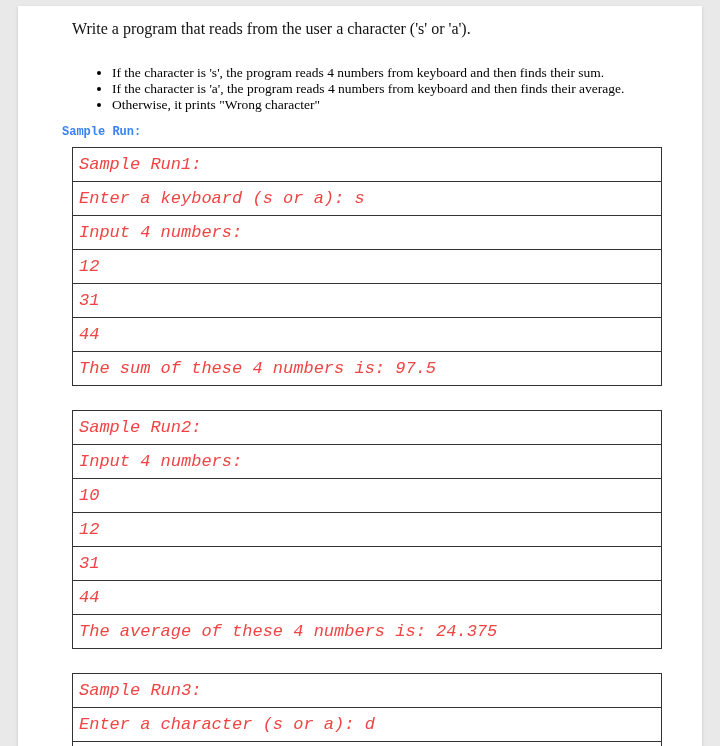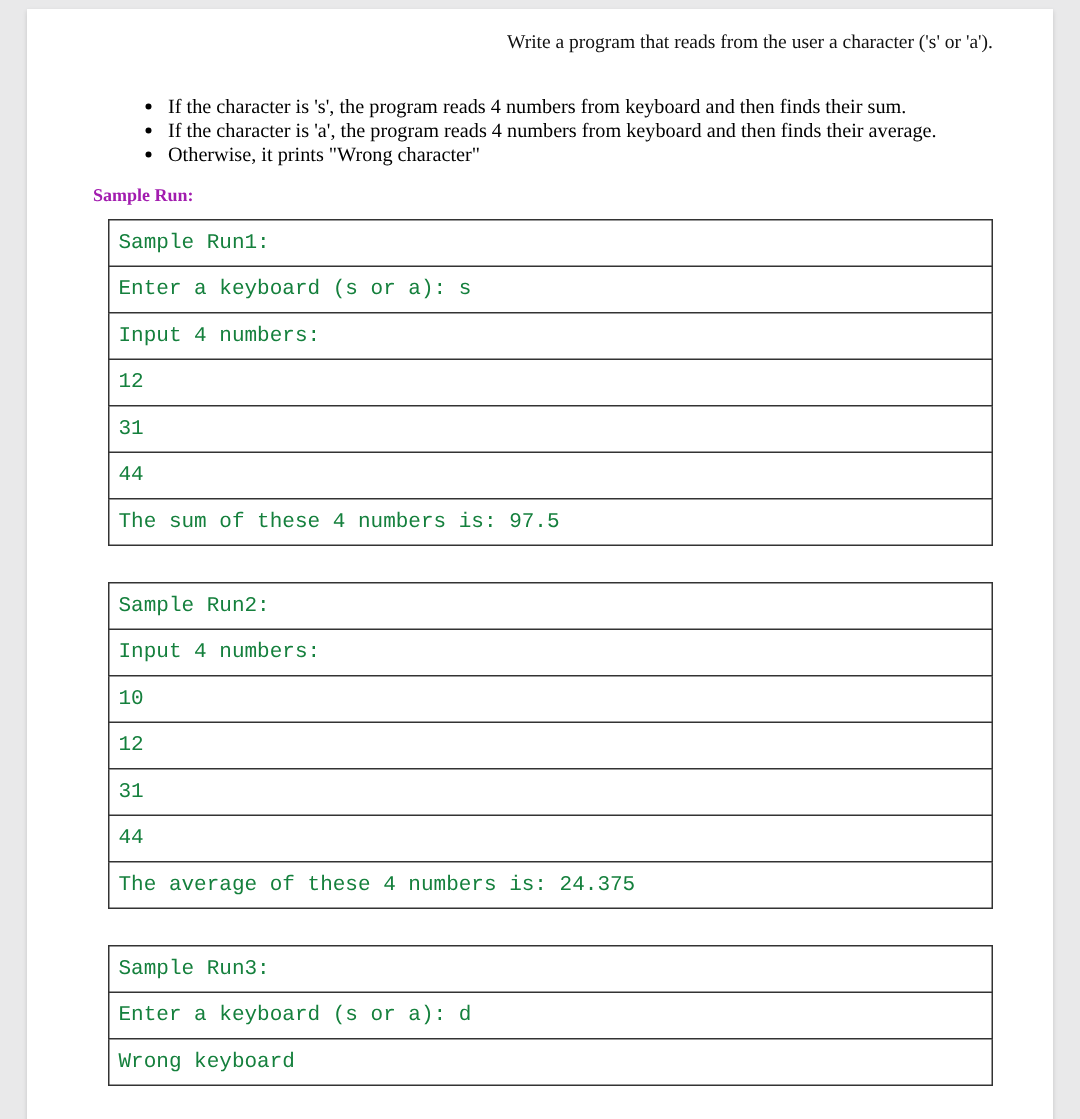--- a/index.html
+++ b/index.html
@@ -18,10 +18,9 @@
     box-shadow: 0 1px 3px rgba(0,0,0,0.15);
   }
   .intro {
-    font-size: 13px;
+    font-size: 16px;
     color: #111;
     margin-bottom: 28px;
-    text-align: right;
   }
   ul.bullets {
     margin: 0 0 12px 0;

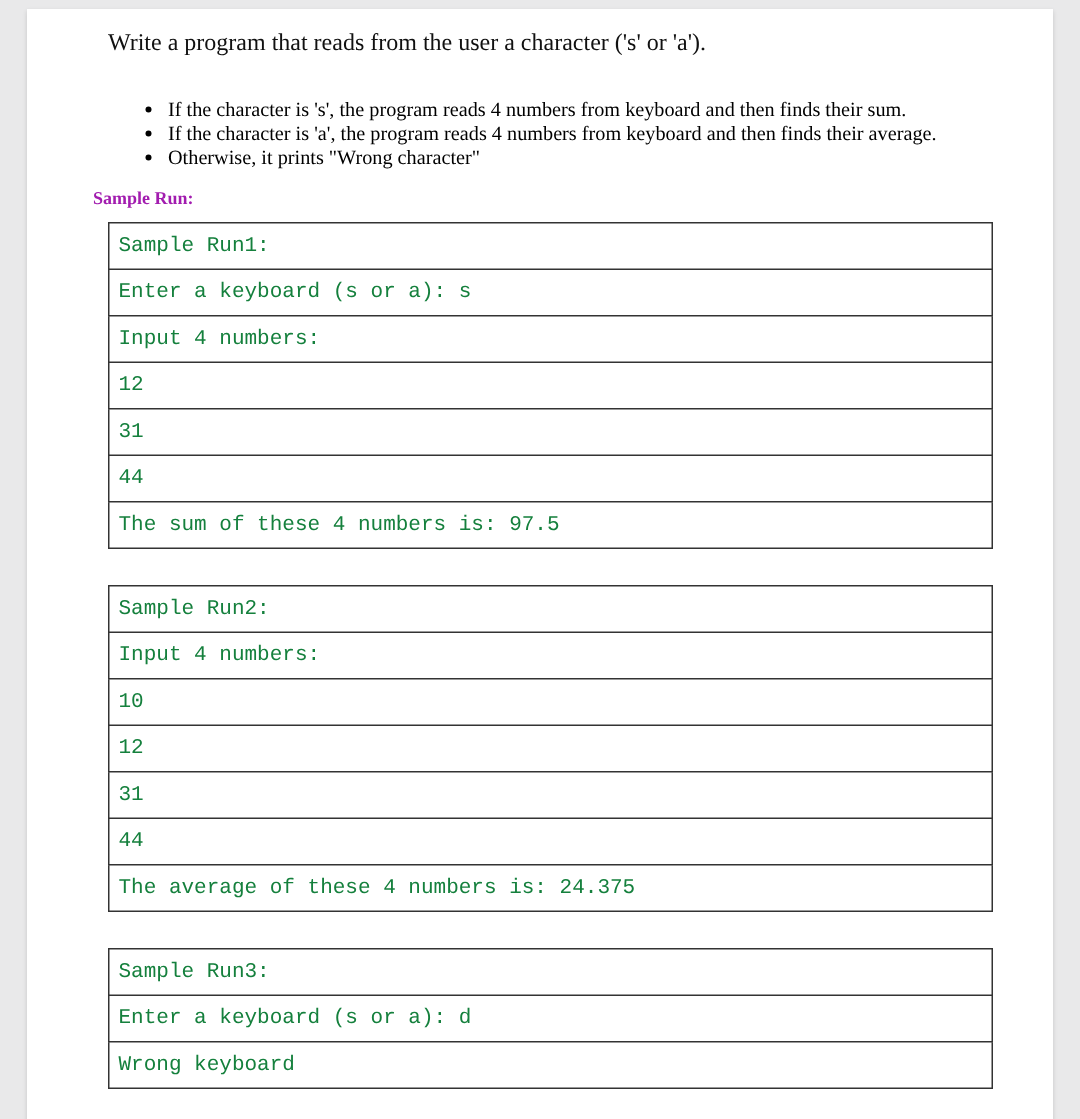--- a/index.html
+++ b/index.html
@@ -32,10 +32,10 @@
     margin: 1px 0;
   }
   .sample-heading {
-    font-family: Liberation Serif, serif;
+    font-family: Liberation Mono, monospace;
     font-size: 12px;
     font-weight: bold;
-    color: #a21caf;
+    color: #3b82f6;
     margin-bottom: 8px;
     margin-left: -10px;
   }

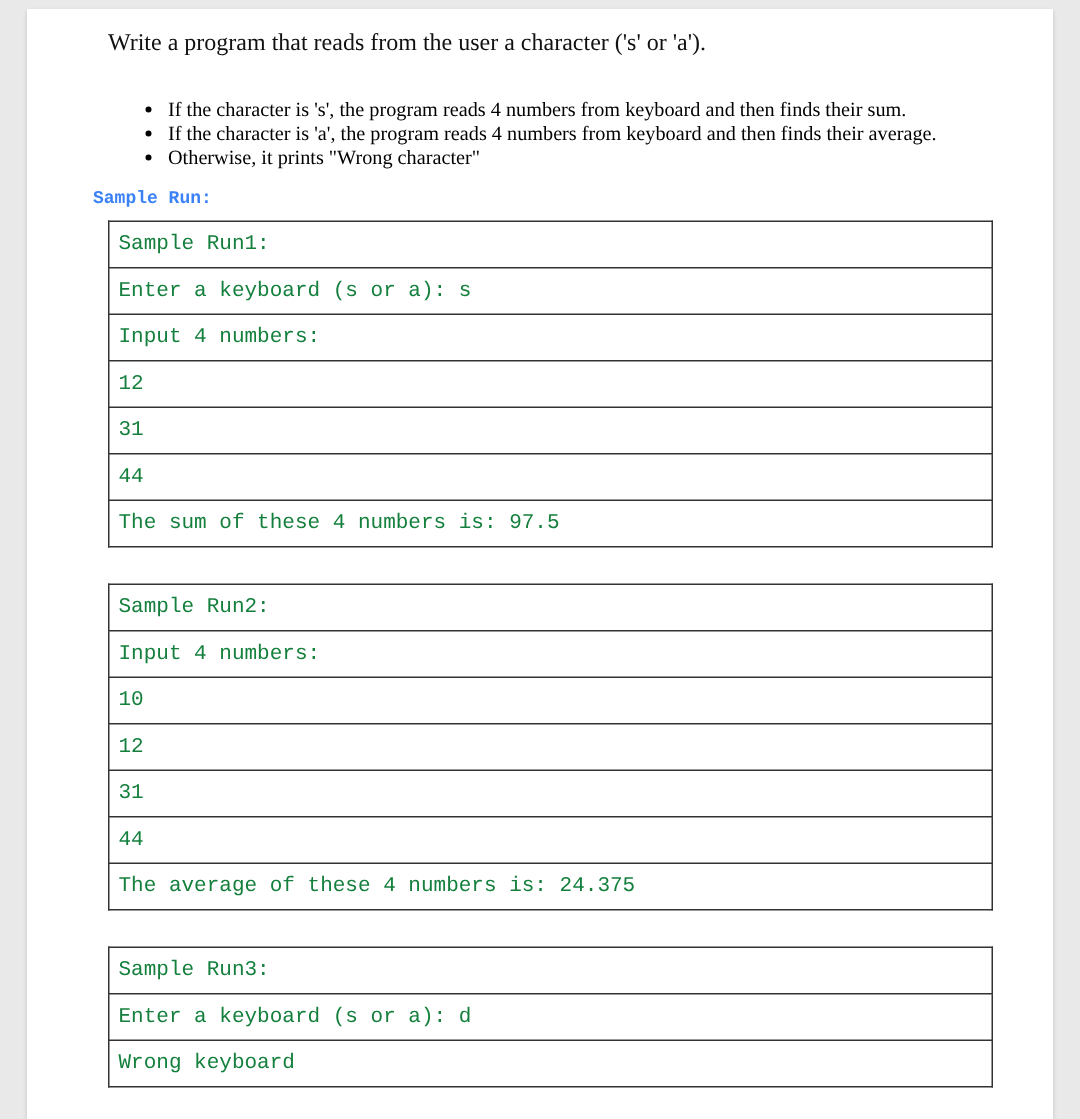--- a/index.html
+++ b/index.html
@@ -44,8 +44,9 @@
     border-collapse: collapse;
     margin-bottom: 24px;
     font-family: "Courier New", Courier, monospace;
-    font-size: 14px;
-    color: #15803d;
+    font-size: 17px;
+    color: #ef4444;
+    font-style: italic;
   }
   table.sample td {
     border: 1px solid #333;

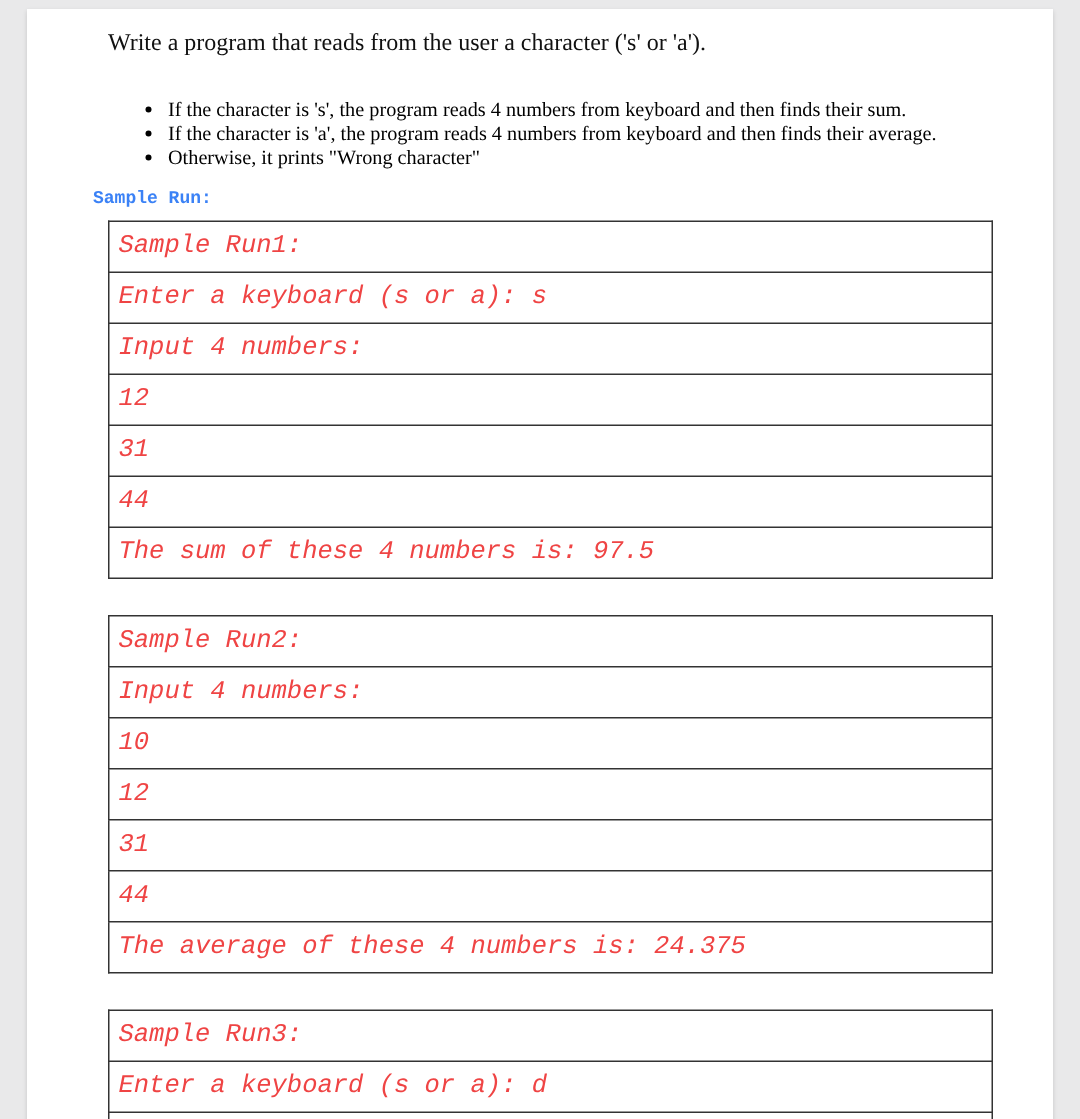--- a/index.html
+++ b/index.html
@@ -126,7 +126,7 @@
           <td>Sample Run3:</td>
         </tr>
     <tr>
-          <td>Enter a keyboard (s or a): d</td>
+          <td>Enter a character (s or a): d</td>
         </tr>
     <tr>
           <td>Wrong keyboard</td>

